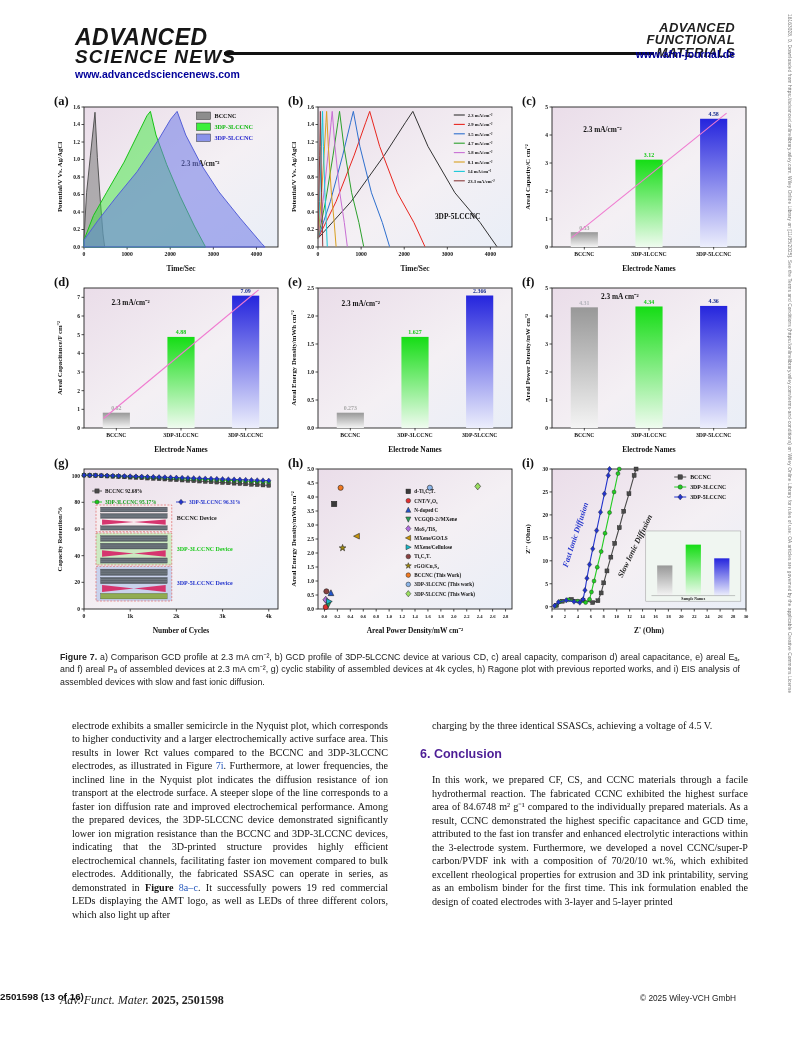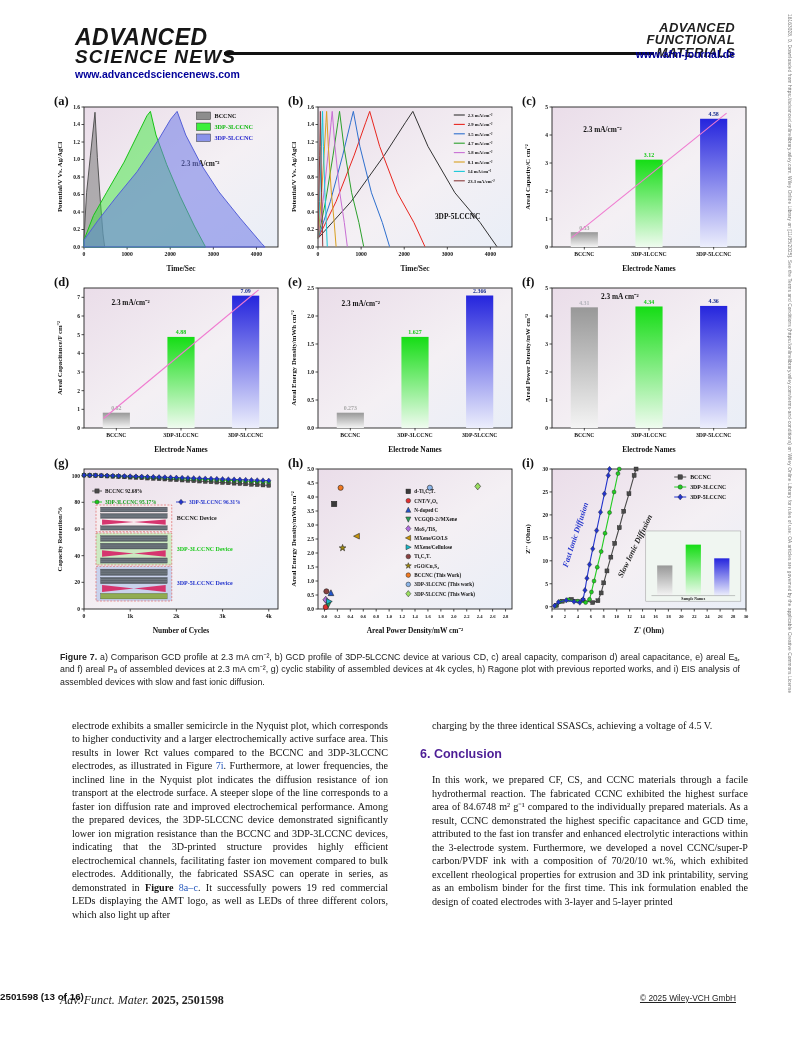--- a/index.html
+++ b/index.html
@@ -27,7 +27,7 @@
   .footer-left{position:absolute;left:60px;top:993px;font-style:italic;font-size:12px;color:#222;}
   .footer-left b{font-style:normal;}
   .footer-center{position:absolute;left:0;top:991px;width:100%;text-align:left;font:700 9.8px "Liberation Sans",sans-serif;color:#111;}
-  .footer-right{position:absolute;right:58px;top:993px;font-size:8.3px;color:#222;font-family:"Liberation Sans",sans-serif;text-decoration:underline;}
+  .footer-right{position:absolute;right:58px;top:993px;font-size:8.3px;color:#222;font-family:"Liberation Sans",sans-serif;}
   .sidetext{position:absolute;right:2px;top:14px;height:1015px;writing-mode:vertical-rl;font:4.7px "Liberation Sans",sans-serif;color:#777;letter-spacing:0.15px;white-space:nowrap;overflow:hidden;}
 </style>
 </head>

